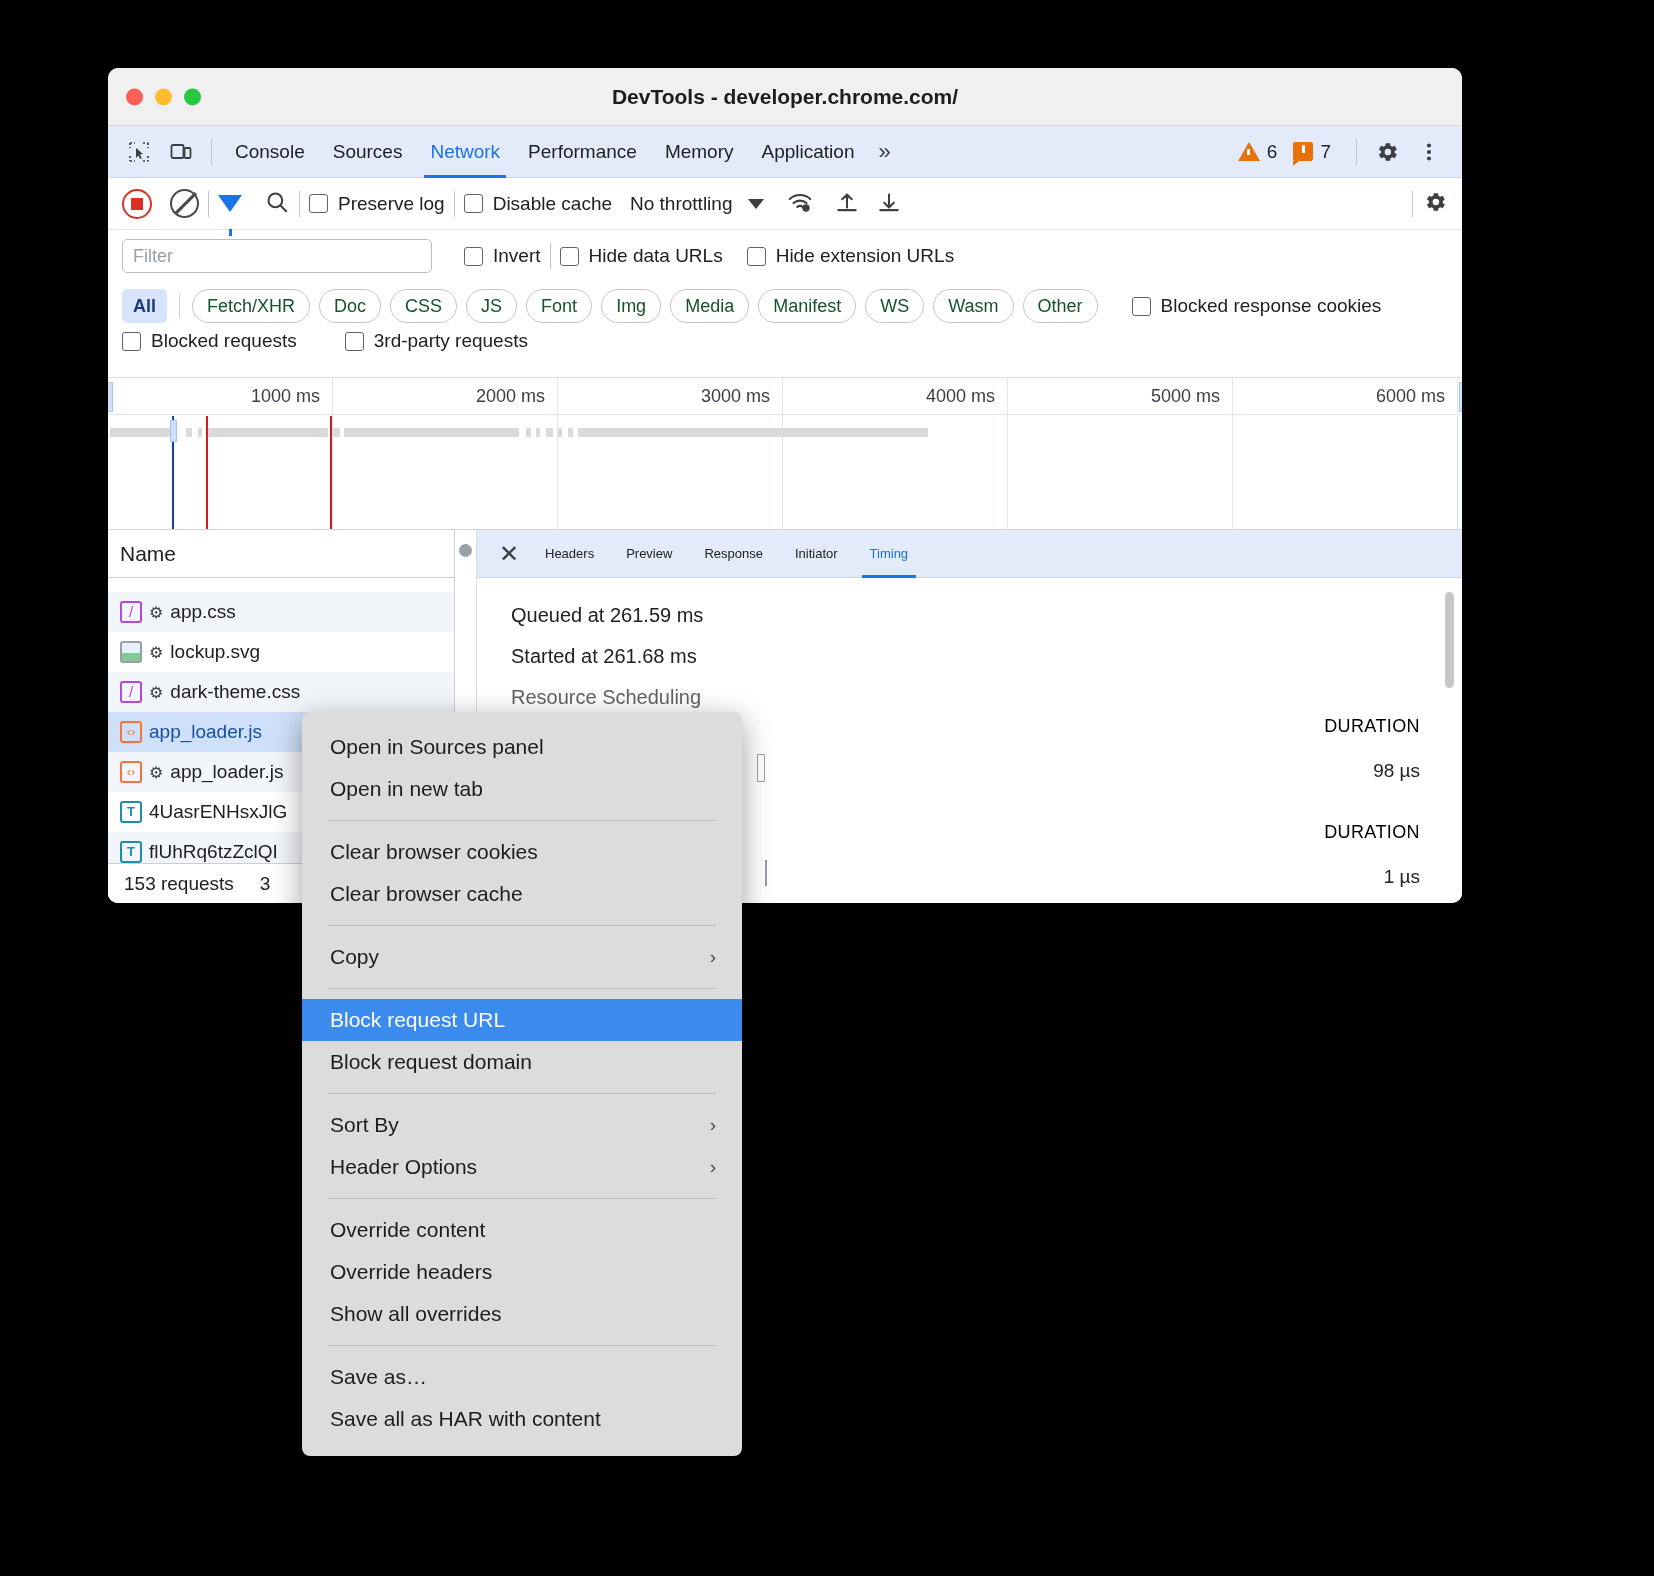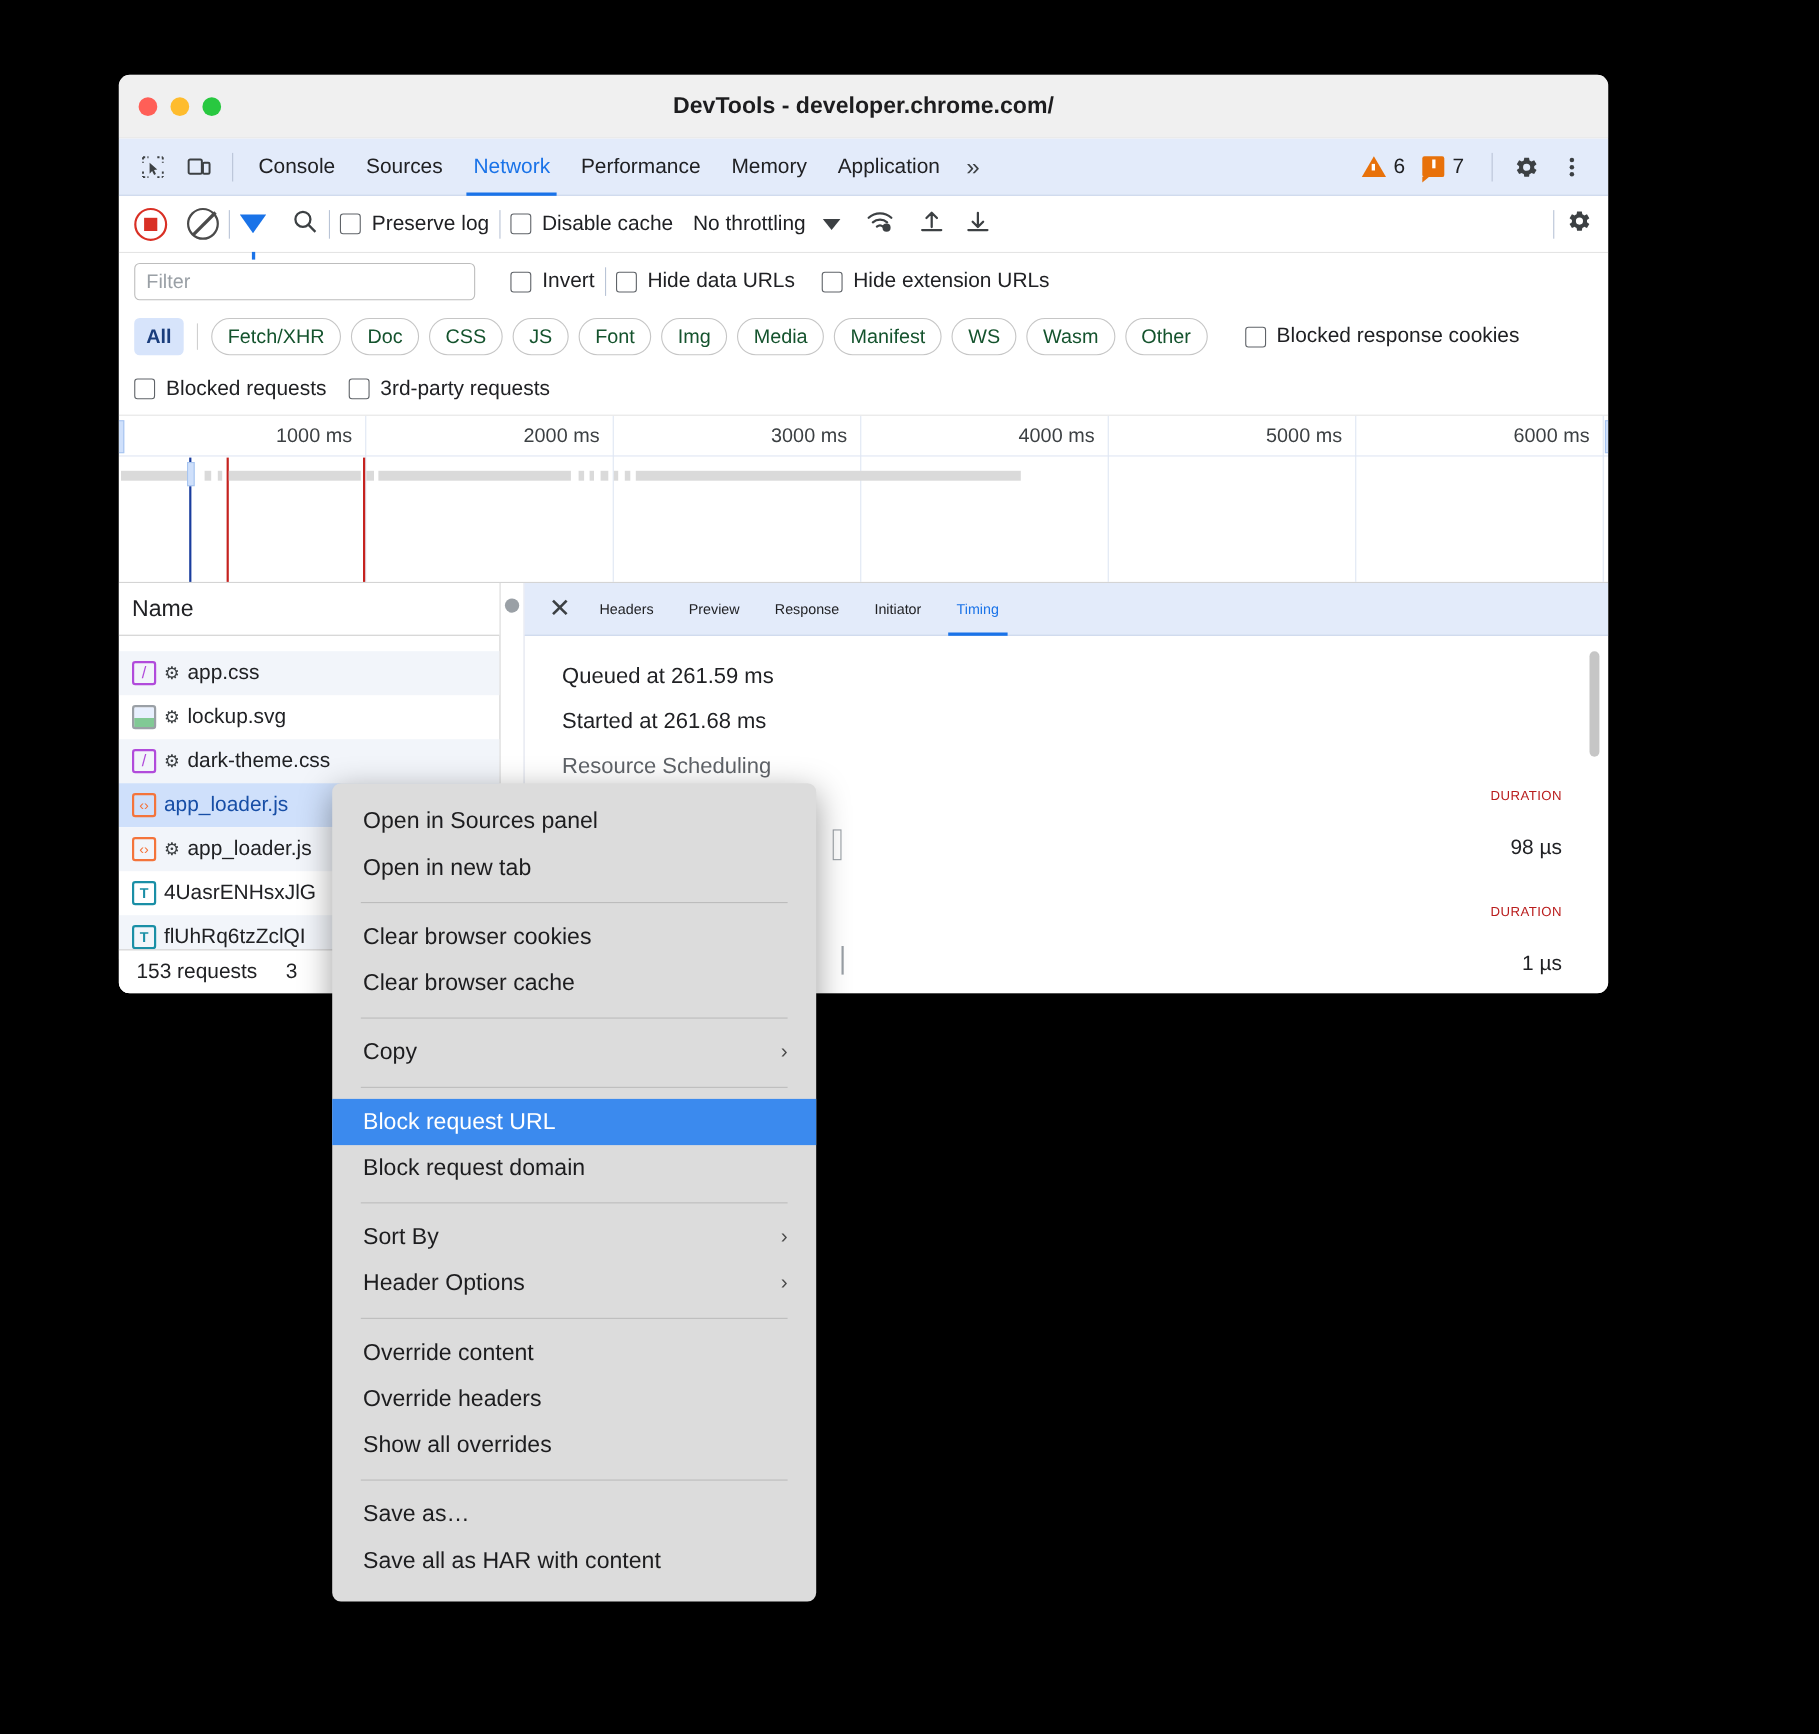--- a/index.html
+++ b/index.html
@@ -128,7 +128,7 @@
   .chip.all { border: none; background: #d7e4fb; color: #1a3d7c; border-radius: 5px; padding: 0 11px; font-weight: bold; }
   .chipsep { width: 1px; height: 24px; background: #d0d0d0; margin: 0 3px; }
 
-  .chiprow2 { display:flex; align-items:center; height:48px; padding:0 14px; gap:20px; background:#fff; border-bottom:1px solid #e0e0e0;}
+  .chiprow2 { display:flex; align-items:flex-start; height:48px; padding:0 14px; gap:48px; background:#fff; border-bottom:1px solid #e0e0e0;}
 
   
   .overview { position: relative; height: 152px; background:#fff; border-bottom: 1px solid #d4d4d4; overflow:hidden; }

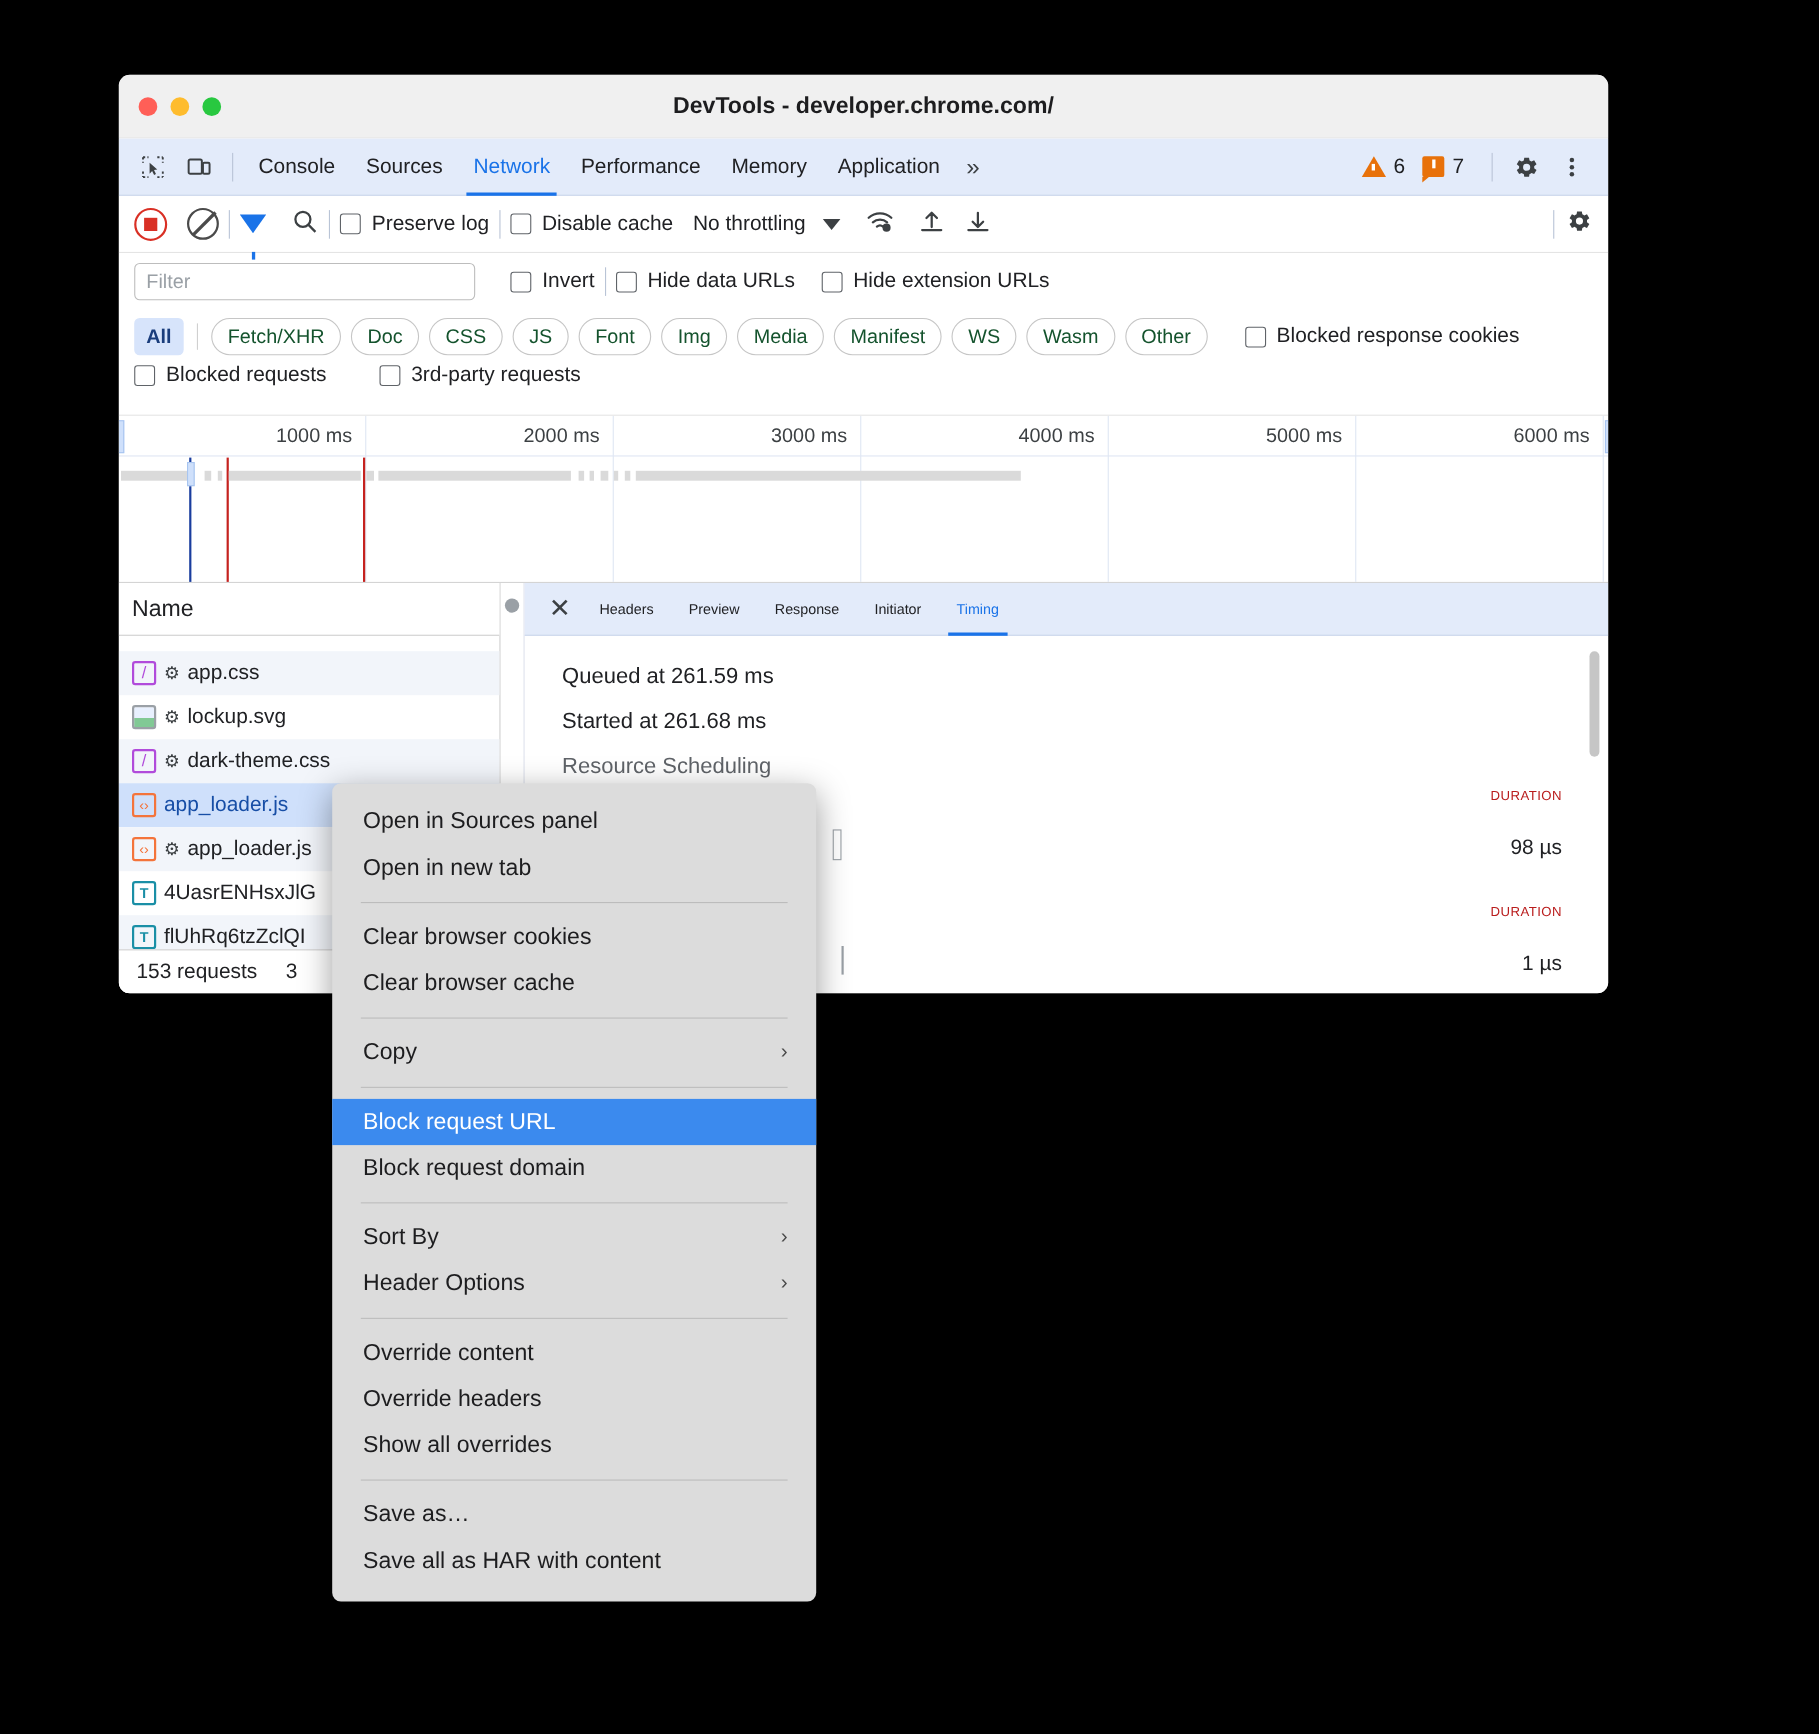--- a/index.html
+++ b/index.html
@@ -189,7 +189,7 @@
   .dbody { position:relative; padding: 26px 0 0 34px; }
   .dline { font-size: 20px; color: #202124; margin-bottom: 18px; }
   .sectitle { font-size: 20px; color: #5f6368; margin-top: 14px; }
-  .durhdr { position:absolute; right: 42px; font-size: 12px; color: #b91c1c; letter-spacing: .4px; }
+  .durhdr { position:absolute; right: 42px; font-size: 18px; color: #000000; letter-spacing: .4px; }
   .durval { position:absolute; right: 42px; font-size: 19px; color: #202124; }
   .minibar { position:absolute; border:1px solid #9aa0a6; }
   .dscroll { position:absolute; right: 8px; top: 14px; width: 9px; height: 96px; background:#c6c6c6; border-radius:5px; }

